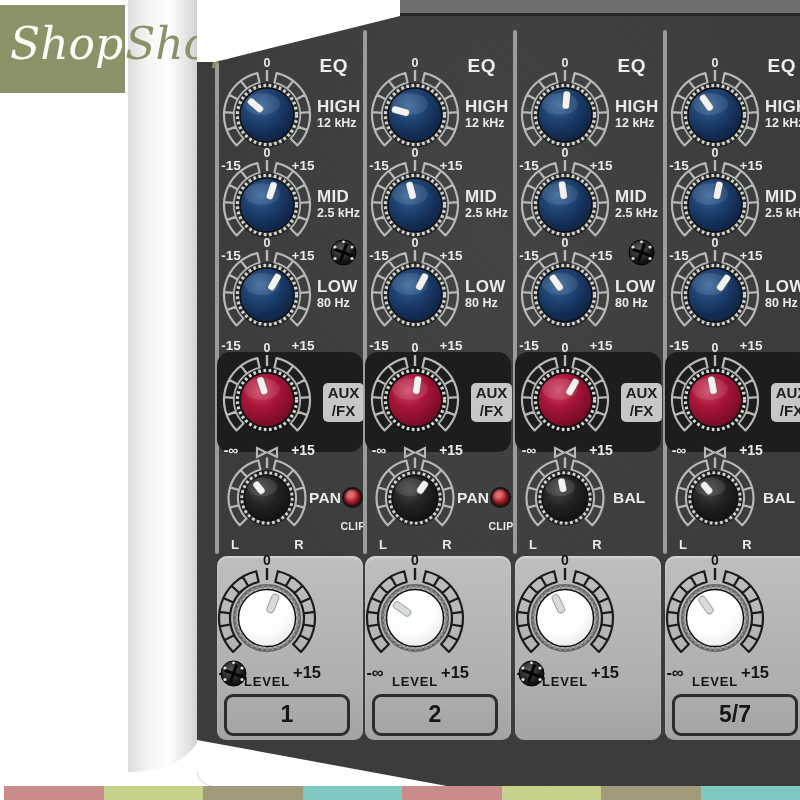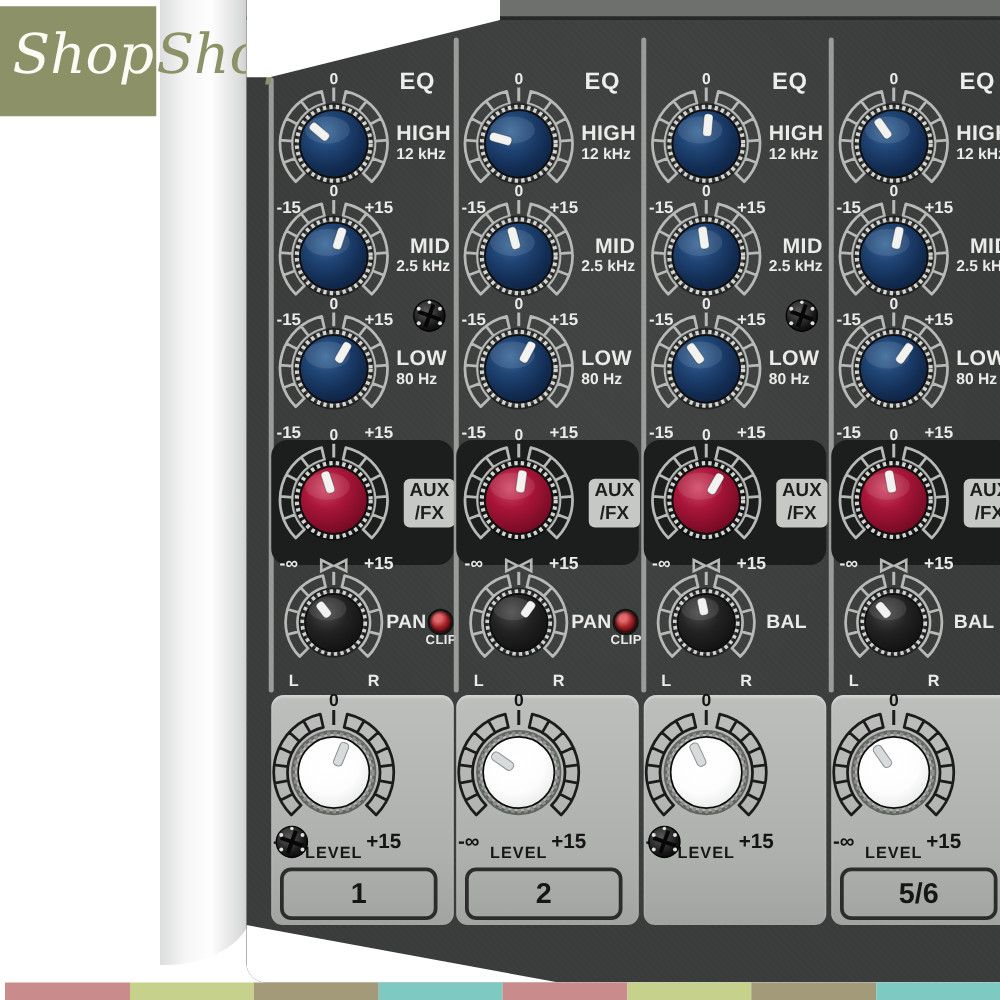--- a/index.html
+++ b/index.html
@@ -31,7 +31,7 @@
         font-weight:bold;color:#eceded;letter-spacing:.5px;}
   .knob{position:absolute;}
   .klabel{position:absolute;left:102px;color:#eaebe8;font-weight:bold;white-space:nowrap;}
-  .klabel .l1{font-size:17px;line-height:19px;letter-spacing:.3px;text-align:right;}
+  .klabel .l1{font-size:17px;line-height:19px;letter-spacing:.3px;}
   .klabel .l2{font-size:12.5px;line-height:14px;}
   .auxpanel{position:absolute;left:2px;top:352px;width:146px;height:100px;background:#1c1e1d;border-radius:13px;}
   .badge{position:absolute;left:106px;top:31px;width:41px;height:39px;background:#c6c8c5;border-radius:5px;

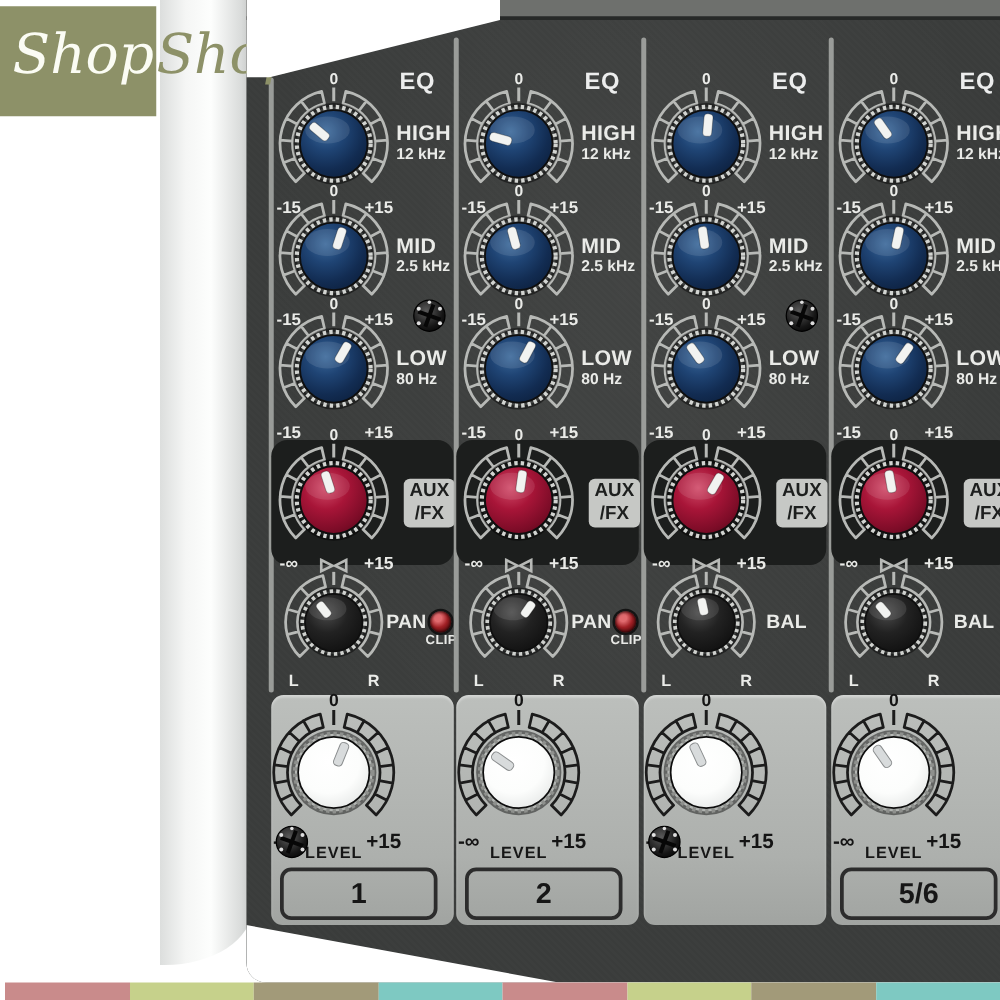--- a/index.html
+++ b/index.html
@@ -40,7 +40,7 @@
   .led{position:absolute;left:129px;top:489px;width:17px;height:17px;border-radius:50%;
        background:radial-gradient(circle at 38% 32%,#e06a6e 0 18%,#a02025 48%,#57090c 82%);
        box-shadow:0 0 0 2px #141414, inset 0 0 3px #000;}
-  .cliplabel{position:absolute;left:112px;top:506px;width:52px;text-align:center;font-size:10.5px;
+  .cliplabel{position:absolute;left:112px;top:520px;width:52px;text-align:center;font-size:10.5px;
              font-weight:bold;color:#e8e9e6;letter-spacing:.3px;}
   .lpanel{position:absolute;left:2px;top:556px;width:146px;height:184px;border-radius:10px 10px 9px 9px;
           background:linear-gradient(#bcbfbc,#adb0ad 70%,#a1a4a1);box-shadow:inset 0 2px 2px rgba(255,255,255,.35);}

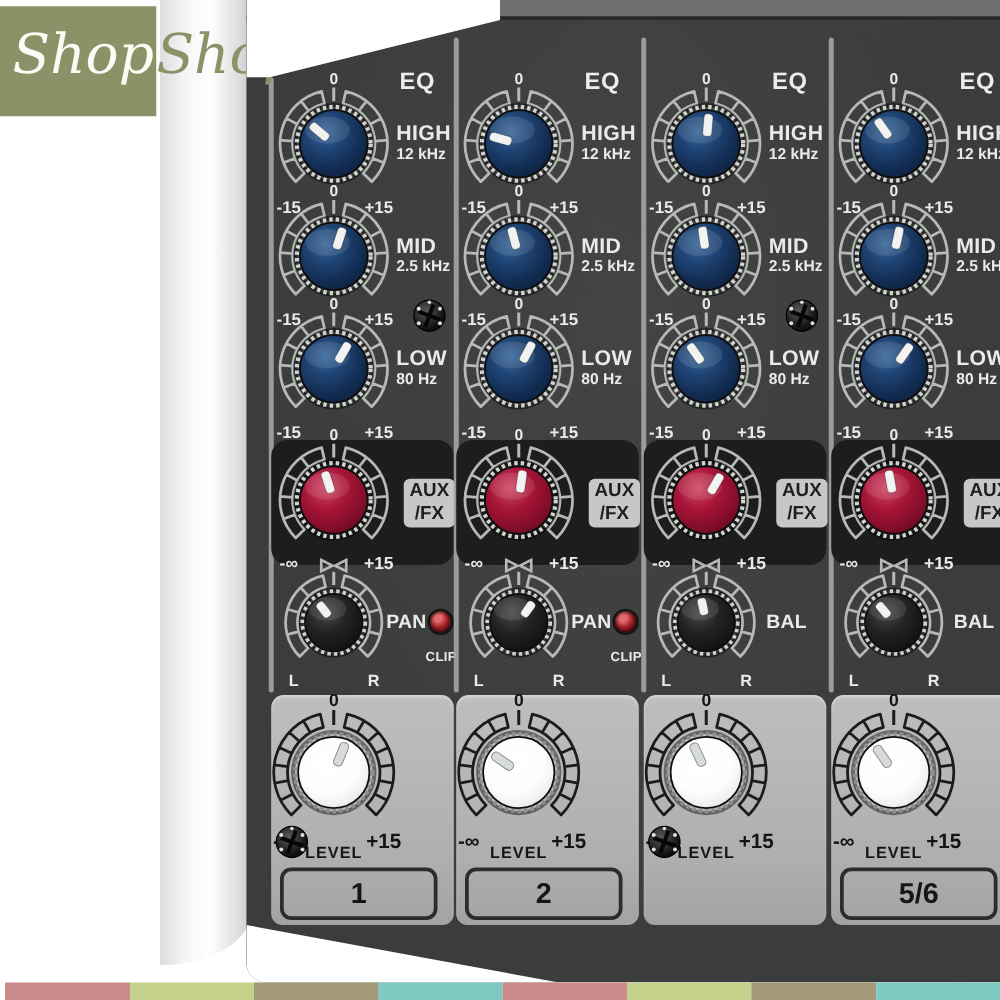--- a/index.html
+++ b/index.html
@@ -594,7 +594,7 @@
               </svg>
             </div>
             <div class="leveltxt">LEVEL</div>
-            <div class="chbox">5/6</div>
+            <div class="chbox">5/7</div>
           </div>
         </div>
       </div>

